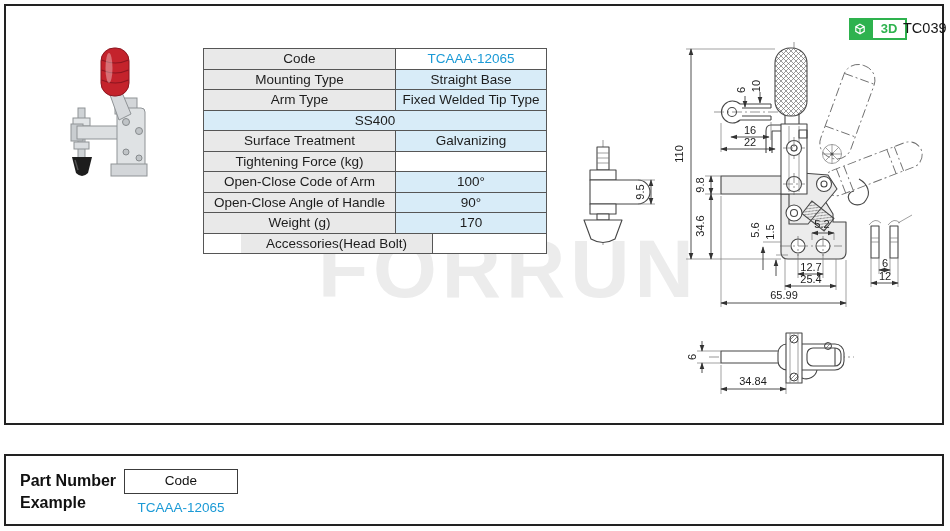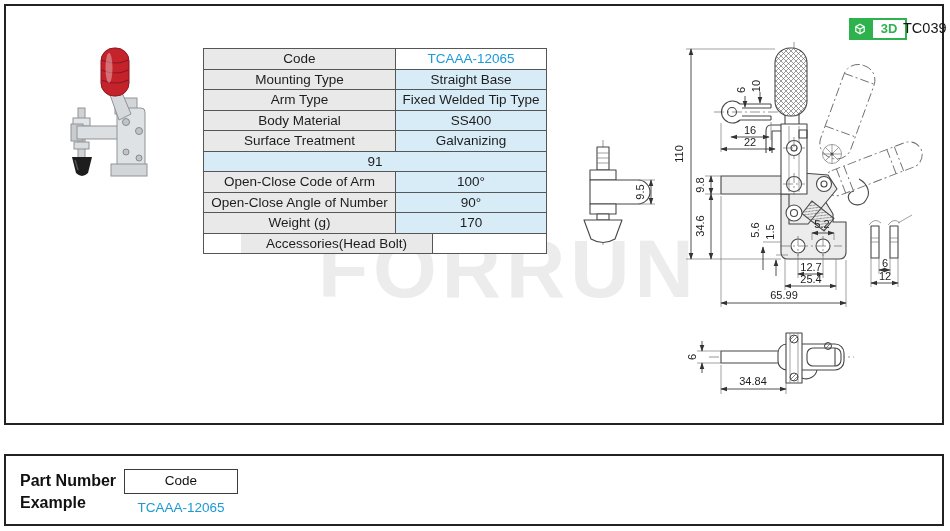--- a/index.html
+++ b/index.html
@@ -136,7 +136,6 @@
       <div class="val">Fixed Welded Tip Type</div>
     </div>
     <div class="spec-row">
-      <div class="lbl">Body Material</div>
       <div class="val">SS400</div>
     </div>
     <div class="spec-row">

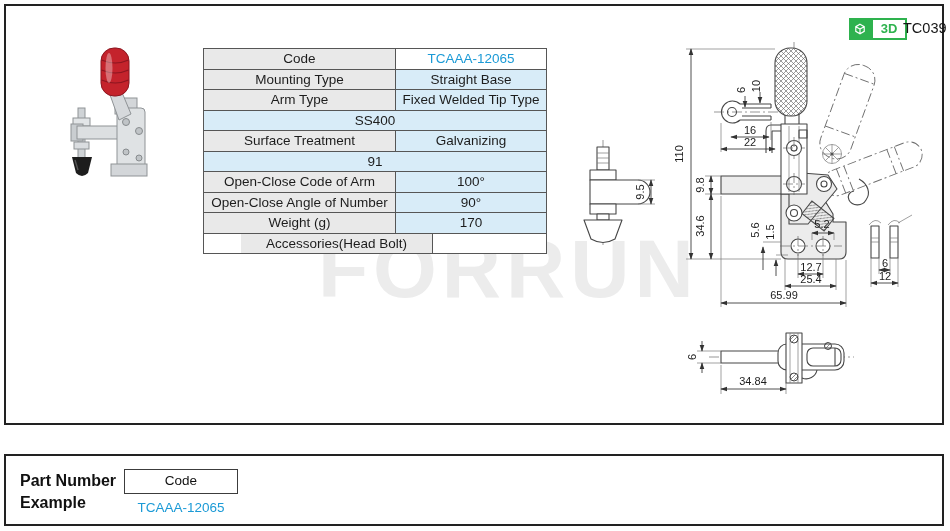--- a/index.html
+++ b/index.html
@@ -143,6 +143,7 @@
       <div class="val">Galvanizing</div>
     </div>
     <div class="spec-row">
+      <div class="lbl">Tightening Force (kg)</div>
       <div class="val">91</div>
     </div>
     <div class="spec-row">

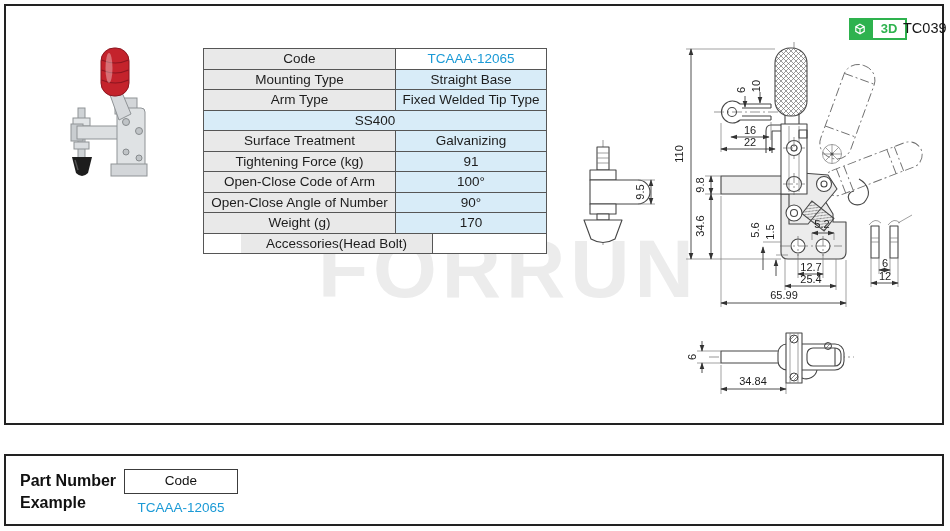--- a/index.html
+++ b/index.html
@@ -144,7 +144,6 @@
     </div>
     <div class="spec-row">
       <div class="lbl">Tightening Force (kg)</div>
-      <div class="val">91</div>
     </div>
     <div class="spec-row">
       <div class="lbl">Open-Close Code of Arm</div>

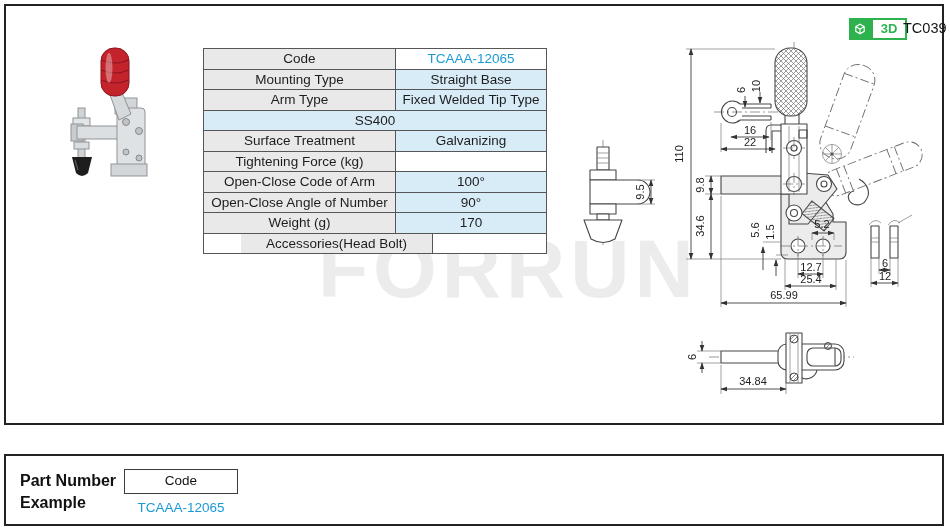--- a/index.html
+++ b/index.html
@@ -150,7 +150,7 @@
       <div class="val">100°</div>
     </div>
     <div class="spec-row">
-      <div class="lbl">Open-Close  Angle of Number</div>
+      <div class="lbl">Open-Close  Angle of Handle</div>
       <div class="val">90°</div>
     </div>
     <div class="spec-row">

